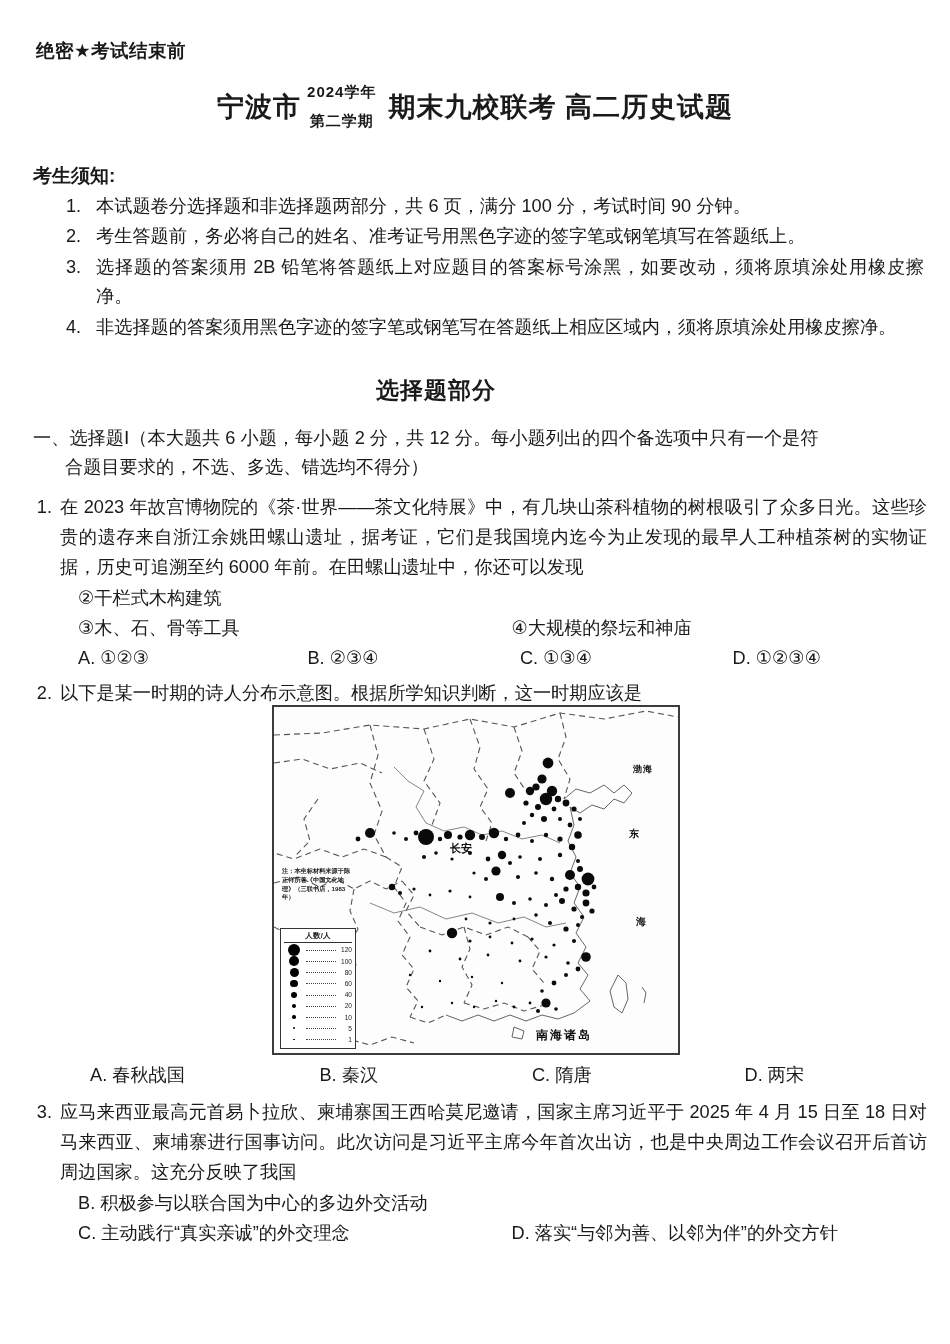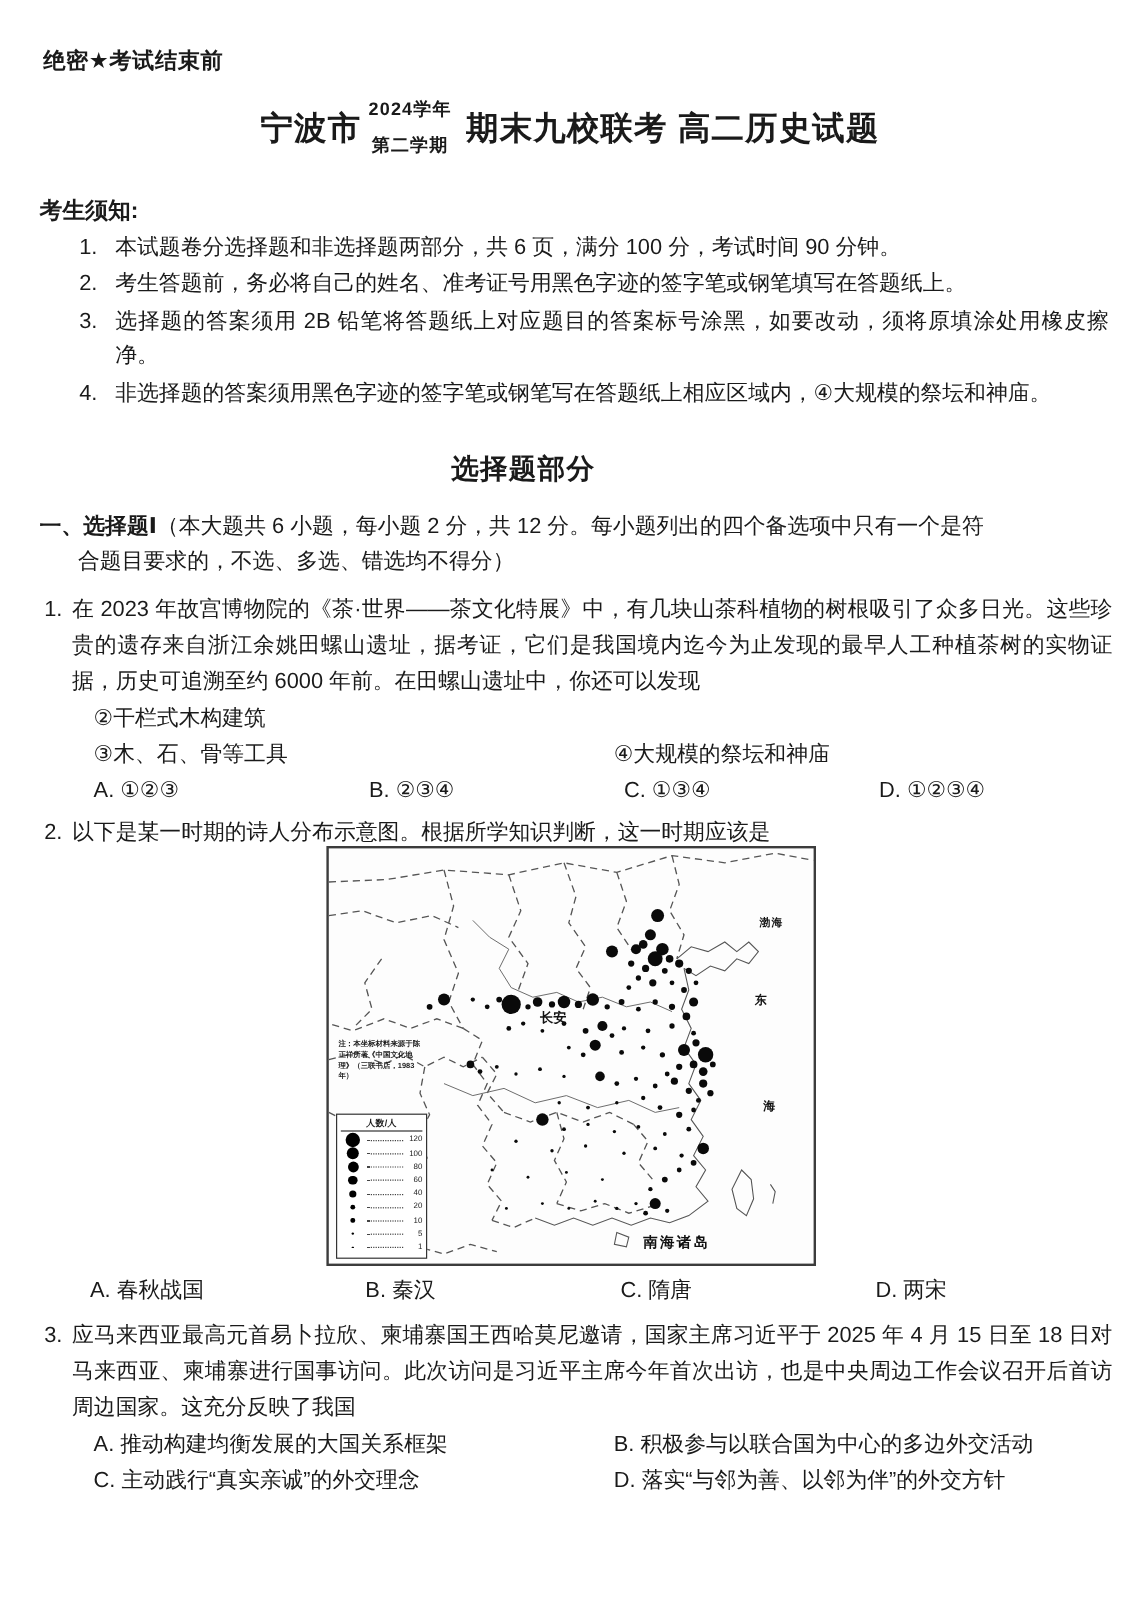--- a/index.html
+++ b/index.html
@@ -299,7 +299,7 @@
     </div>
     <div class="notice-item">
       <span class="notice-num">4.</span>
-      <span class="notice-text">非选择题的答案须用黑色字迹的签字笔或钢笔写在答题纸上相应区域内，④大规模的祭坛和神庙。</span>
+      <span class="notice-text">非选择题的答案须用黑色字迹的签字笔或钢笔写在答题纸上相应区域内，须将原填涂处用橡皮擦净。</span>
     </div>
   </div>
 

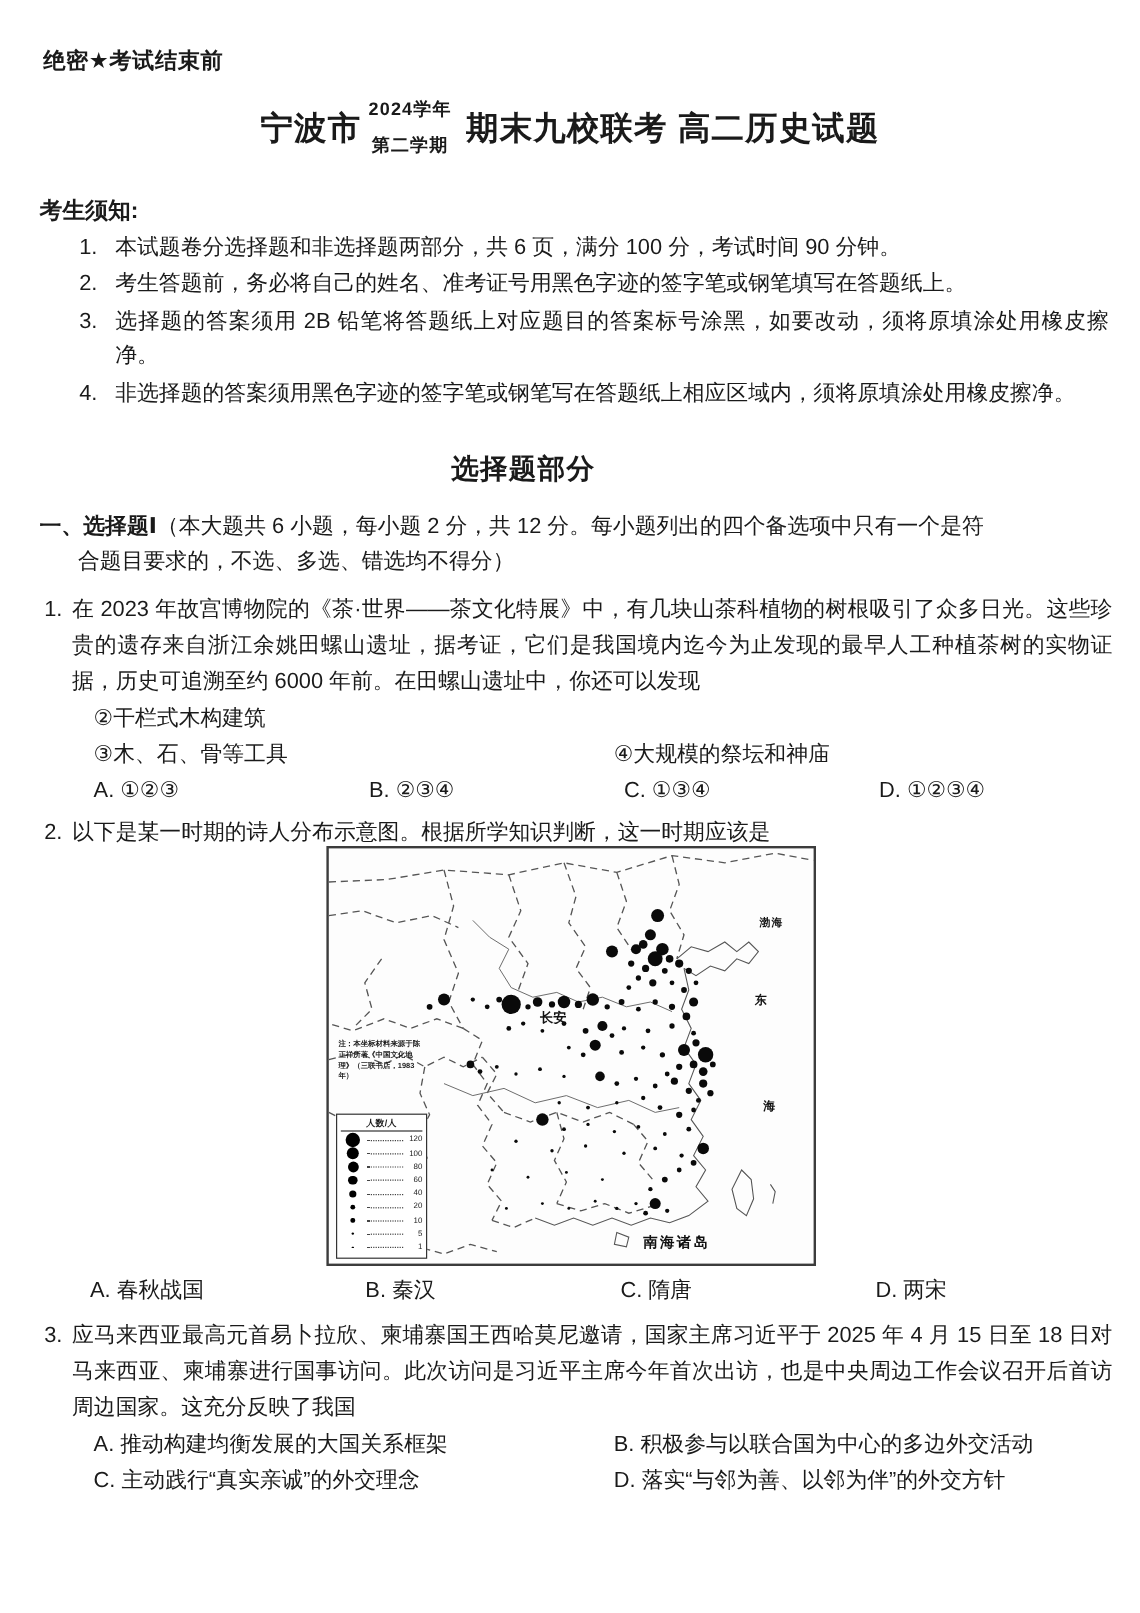--- a/index.html
+++ b/index.html
@@ -123,7 +123,7 @@
     line-height: 1.62;
     font-family: "Liberation Sans", "DejaVu Sans", sans-serif;
   }
-  .part-head b { font-weight: bold; margin-top: 36px; }
+  .part-head b { font-weight: normal; margin-top: 36px; }
   .part-head .cont { display: block; padding-left: 32px; }
 
   

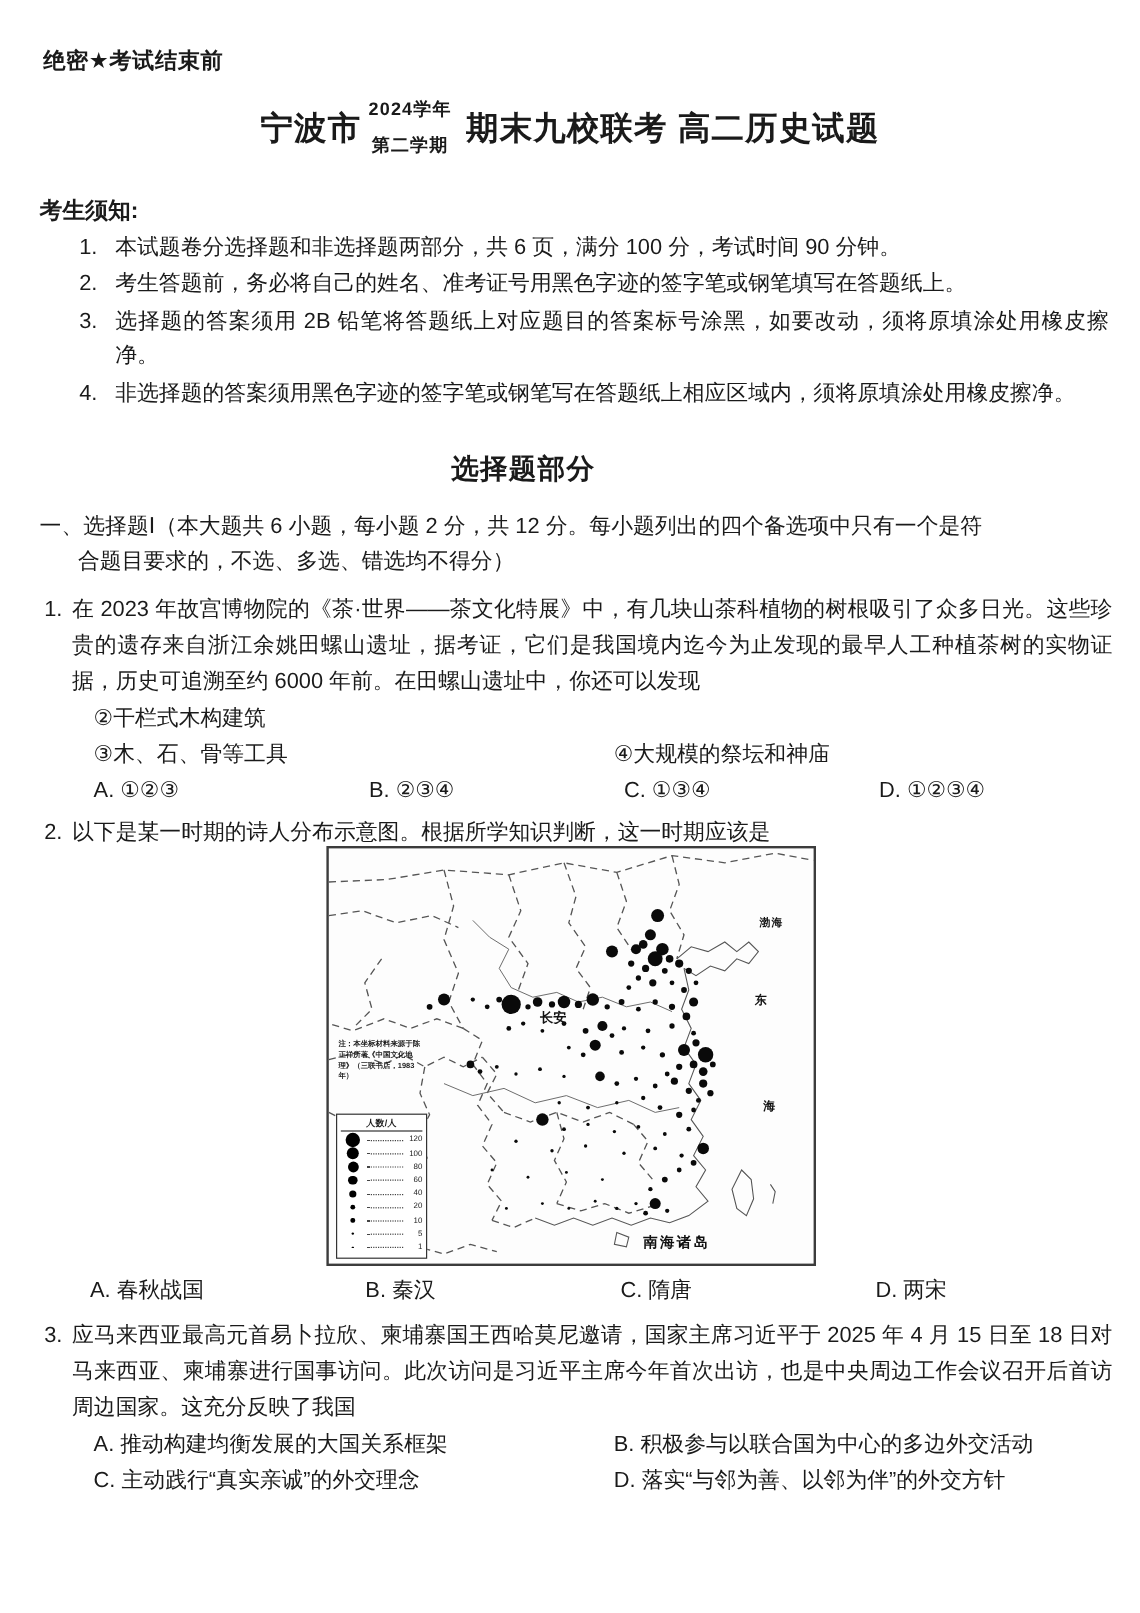--- a/index.html
+++ b/index.html
@@ -171,7 +171,7 @@
 
   #q1 { top: 492px; }
   #q2 { top: 678px; }
-  #q2opts { top: 1060px; left: 19px; }
+  #q2opts { top: 1060px; left: 34px; }
   #q3 { top: 1097px; }
 
   

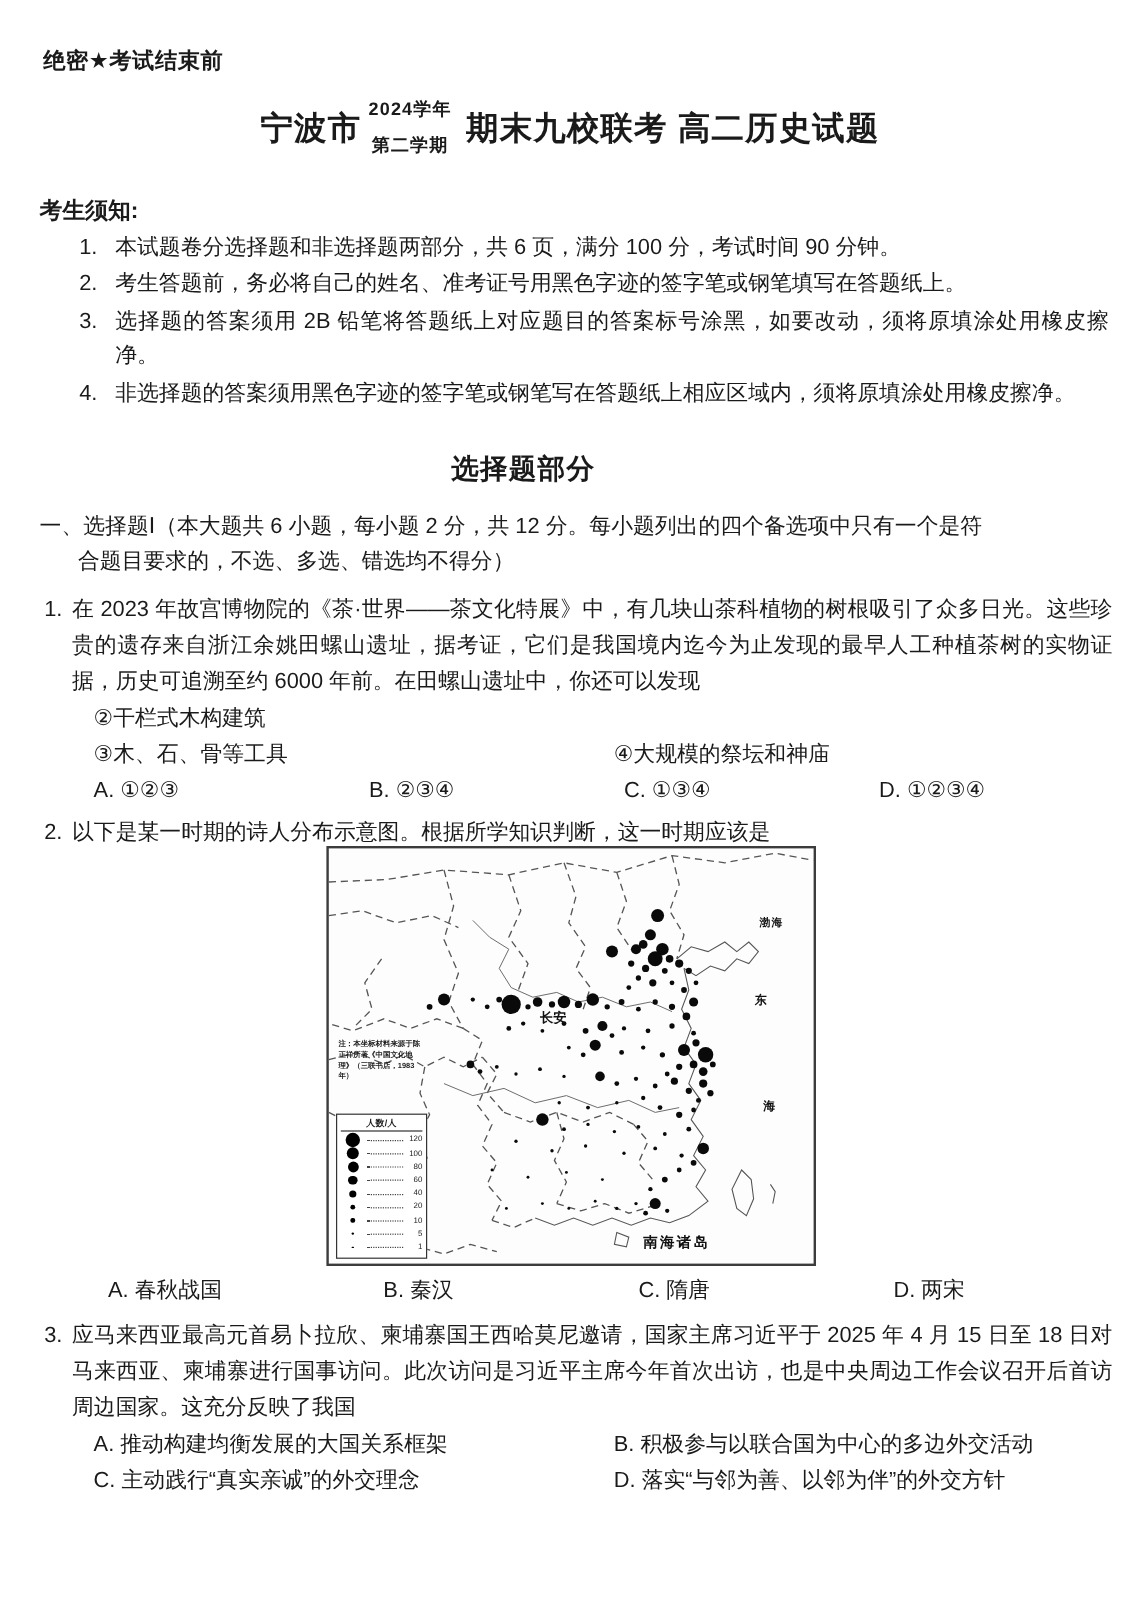--- a/index.html
+++ b/index.html
@@ -603,7 +603,6 @@
       <div class="q-body">
         <div class="q-stem">应马来西亚最高元首易卜拉欣、柬埔寨国王西哈莫尼邀请，国家主席习近平于 2025 年 4 月 15 日至 18 日对马来西亚、柬埔寨进行国事访问。此次访问是习近平主席今年首次出访，也是中央周边工作会议召开后首访周边国家。这充分反映了我国</div>
         <div class="opt-grid2">
-          <div>A. 推动构建均衡发展的大国关系框架</div>
           <div>B. 积极参与以联合国为中心的多边外交活动</div>
         </div>
         <div class="opt-grid2">

